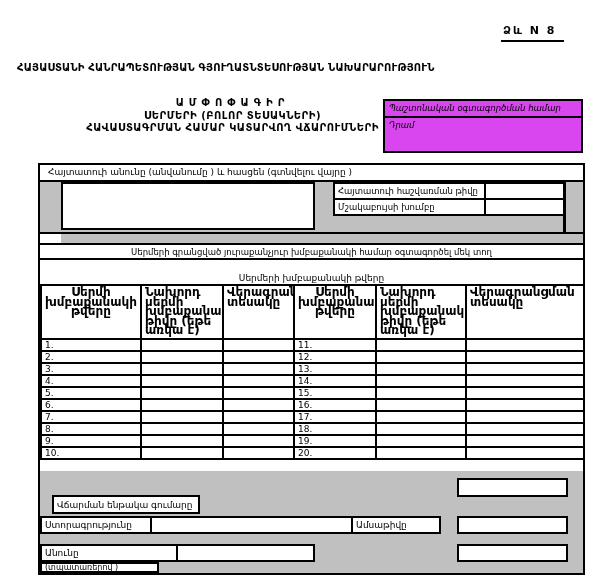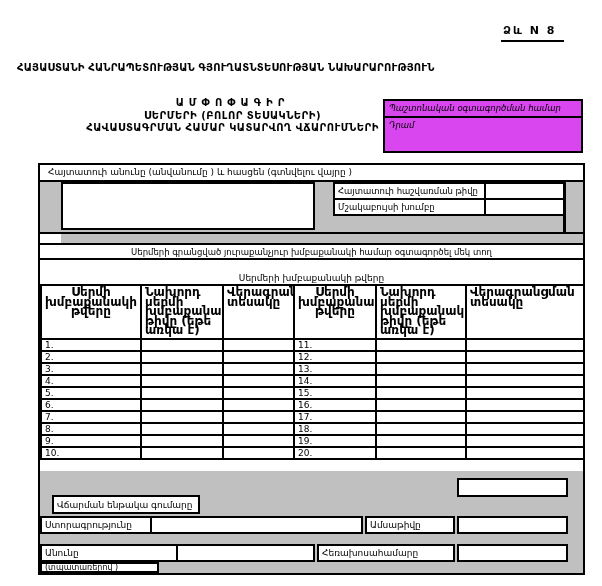--- a/index.html
+++ b/index.html
@@ -102,7 +102,7 @@
   .amount-input { left:417px; top:7px;  width:111px; height:19px; }
   .sig-label    { left:0;   top:45px; width:112px; height:18px; }
   .sig-input    { left:110px; top:45px; width:213px; height:18px; }
-  .date-label   { left:325px; top:45px; width:90px;  height:18px; }
+  .date-label   { left:311px; top:45px; width:90px;  height:18px; }
   .date-input   { left:417px; top:45px; width:111px; height:18px; }
   .name-label   { left:0;   top:73px; width:138px; height:18px; }
   .name-input   { left:136px; top:73px; width:139px; height:18px; }

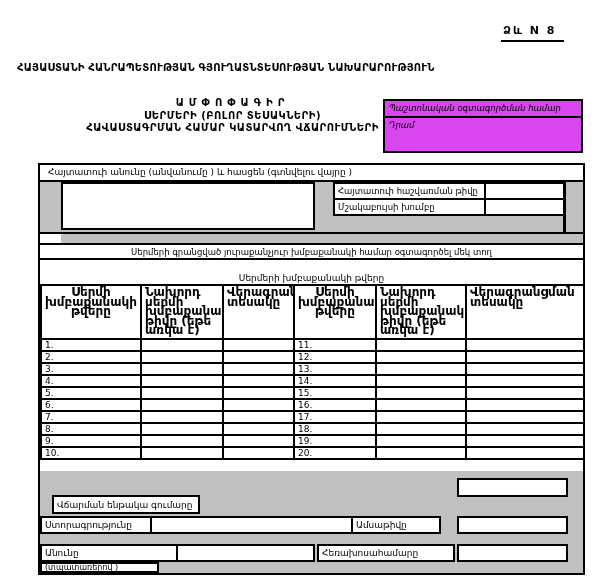--- a/index.html
+++ b/index.html
@@ -274,7 +274,6 @@
 
       <div class="lab name-label">Անունը</div>
       <div class="inp name-input"></div>
-      <div class="lab phone-label">Հեռախոսահամարը</div>
       <div class="inp phone-input"></div>
 
       <div class="lab note-label">(տպատառերով )</div>

